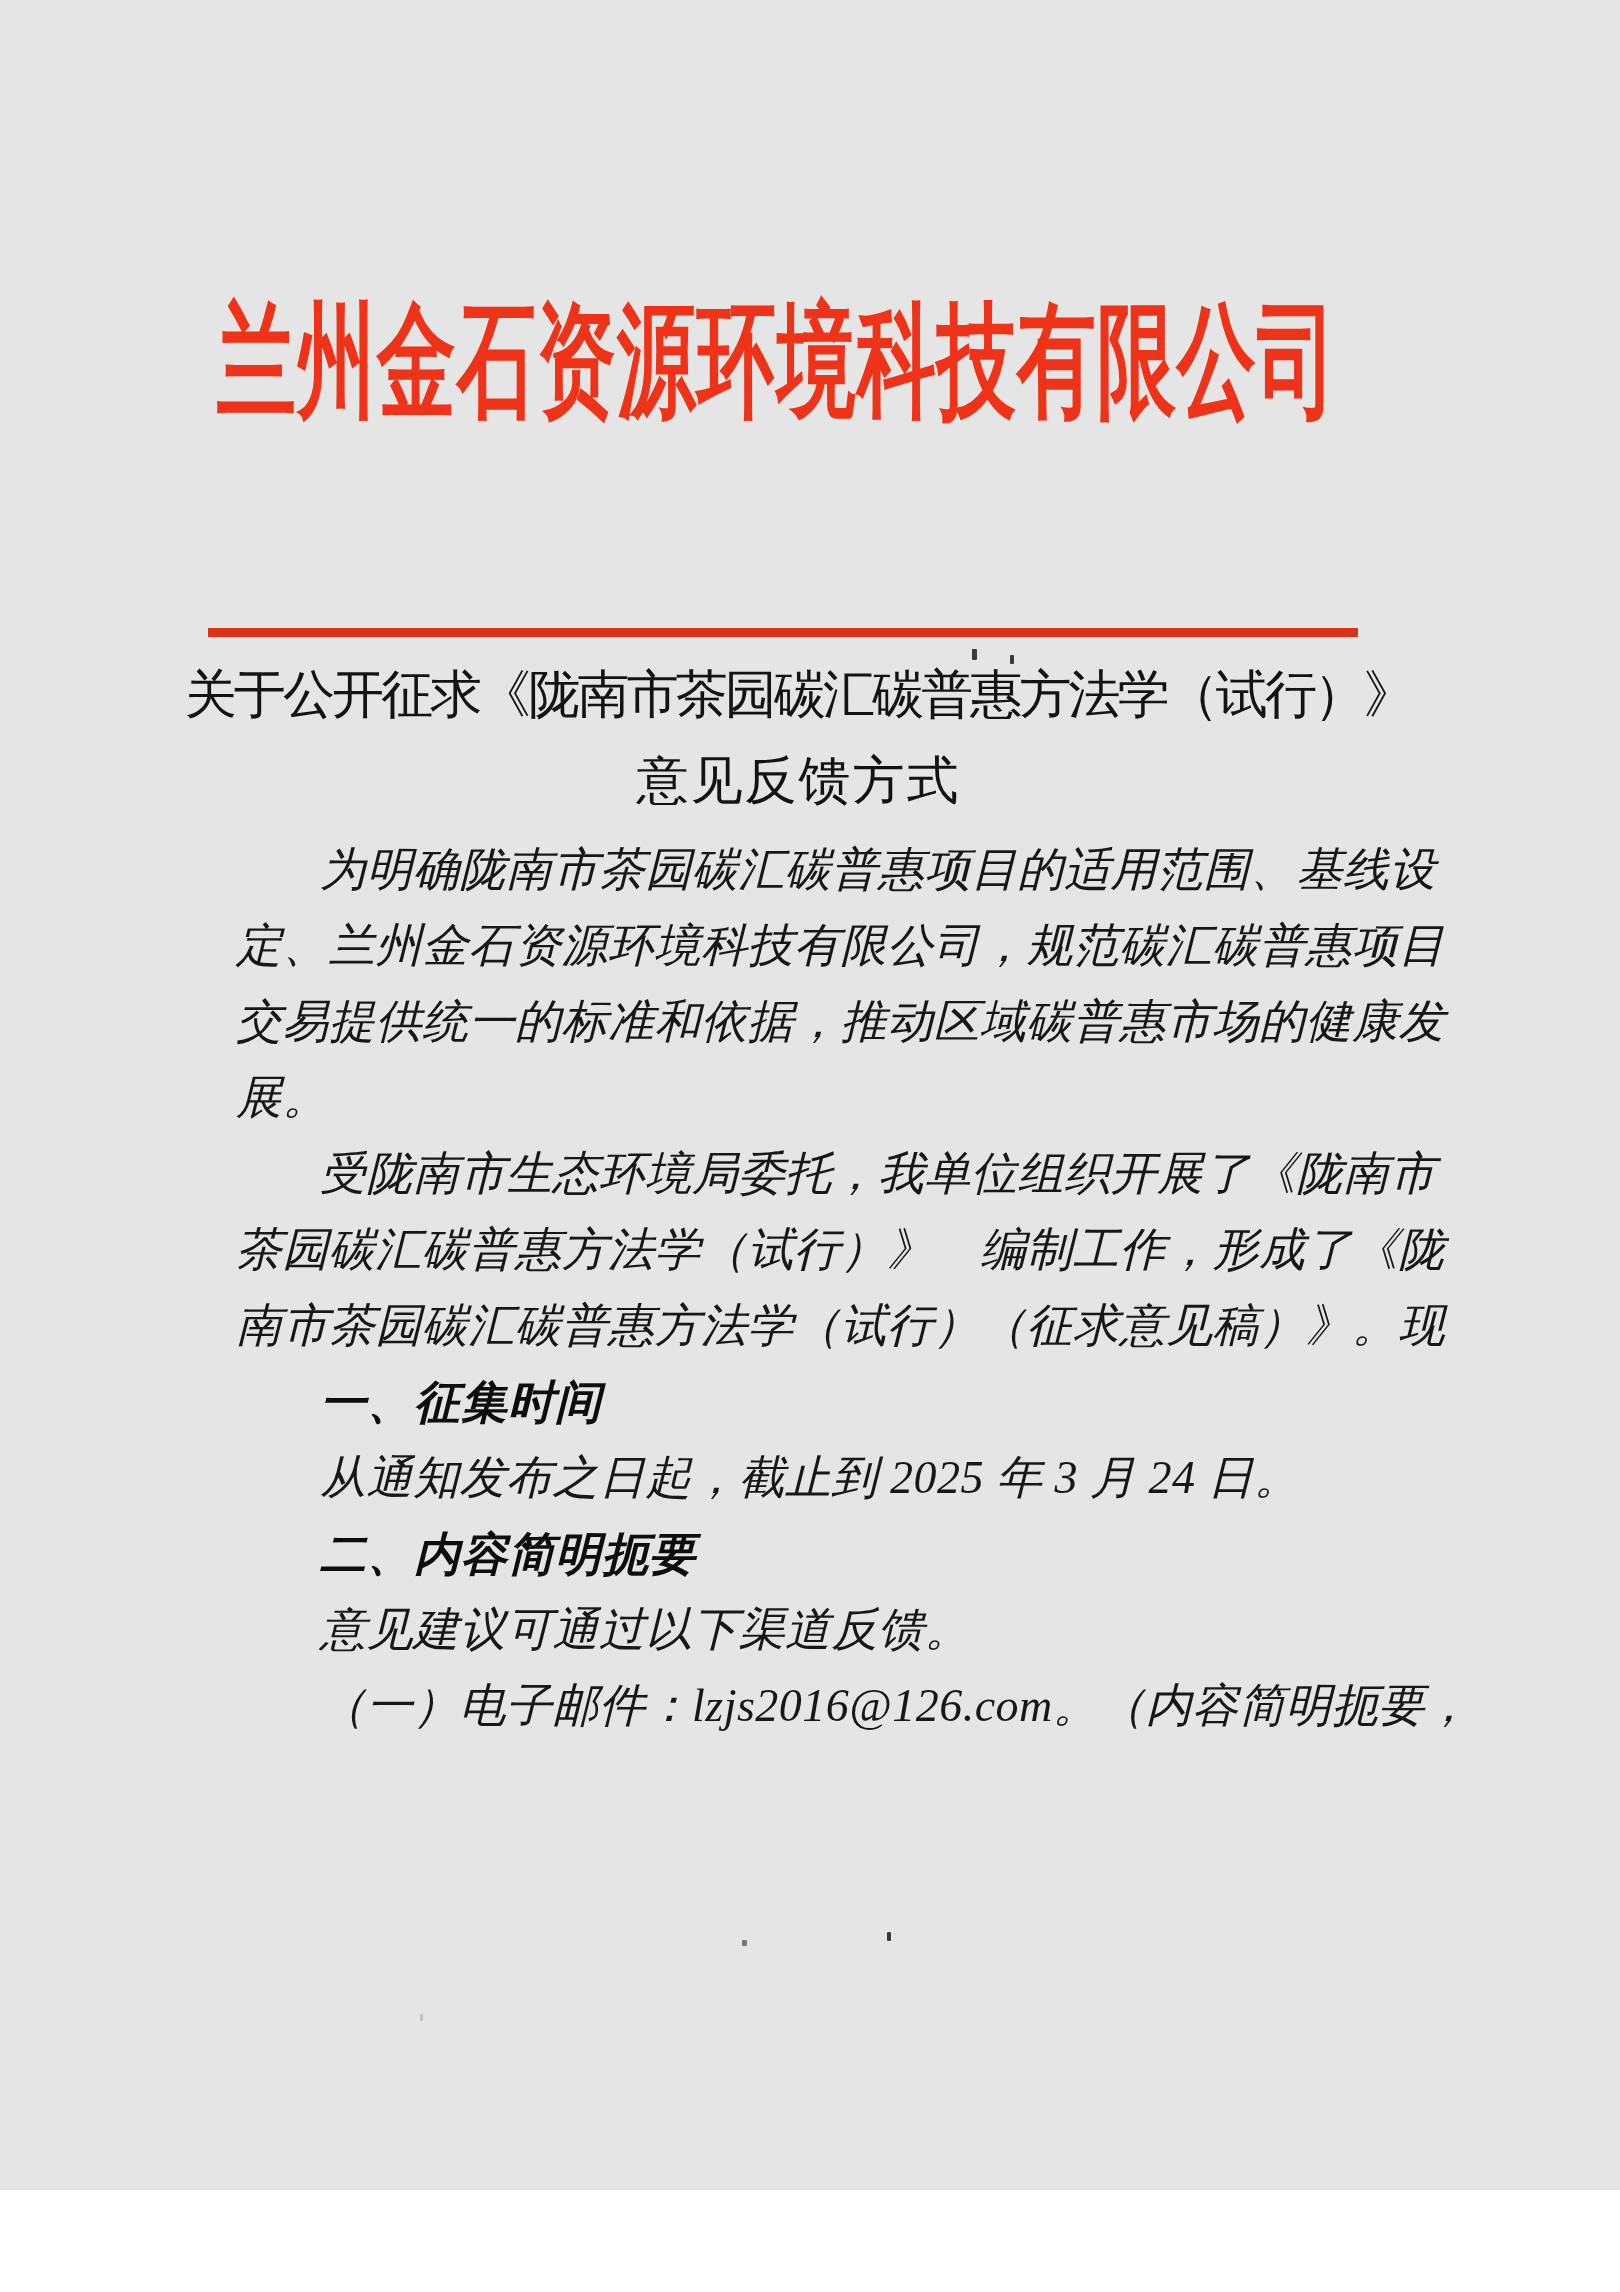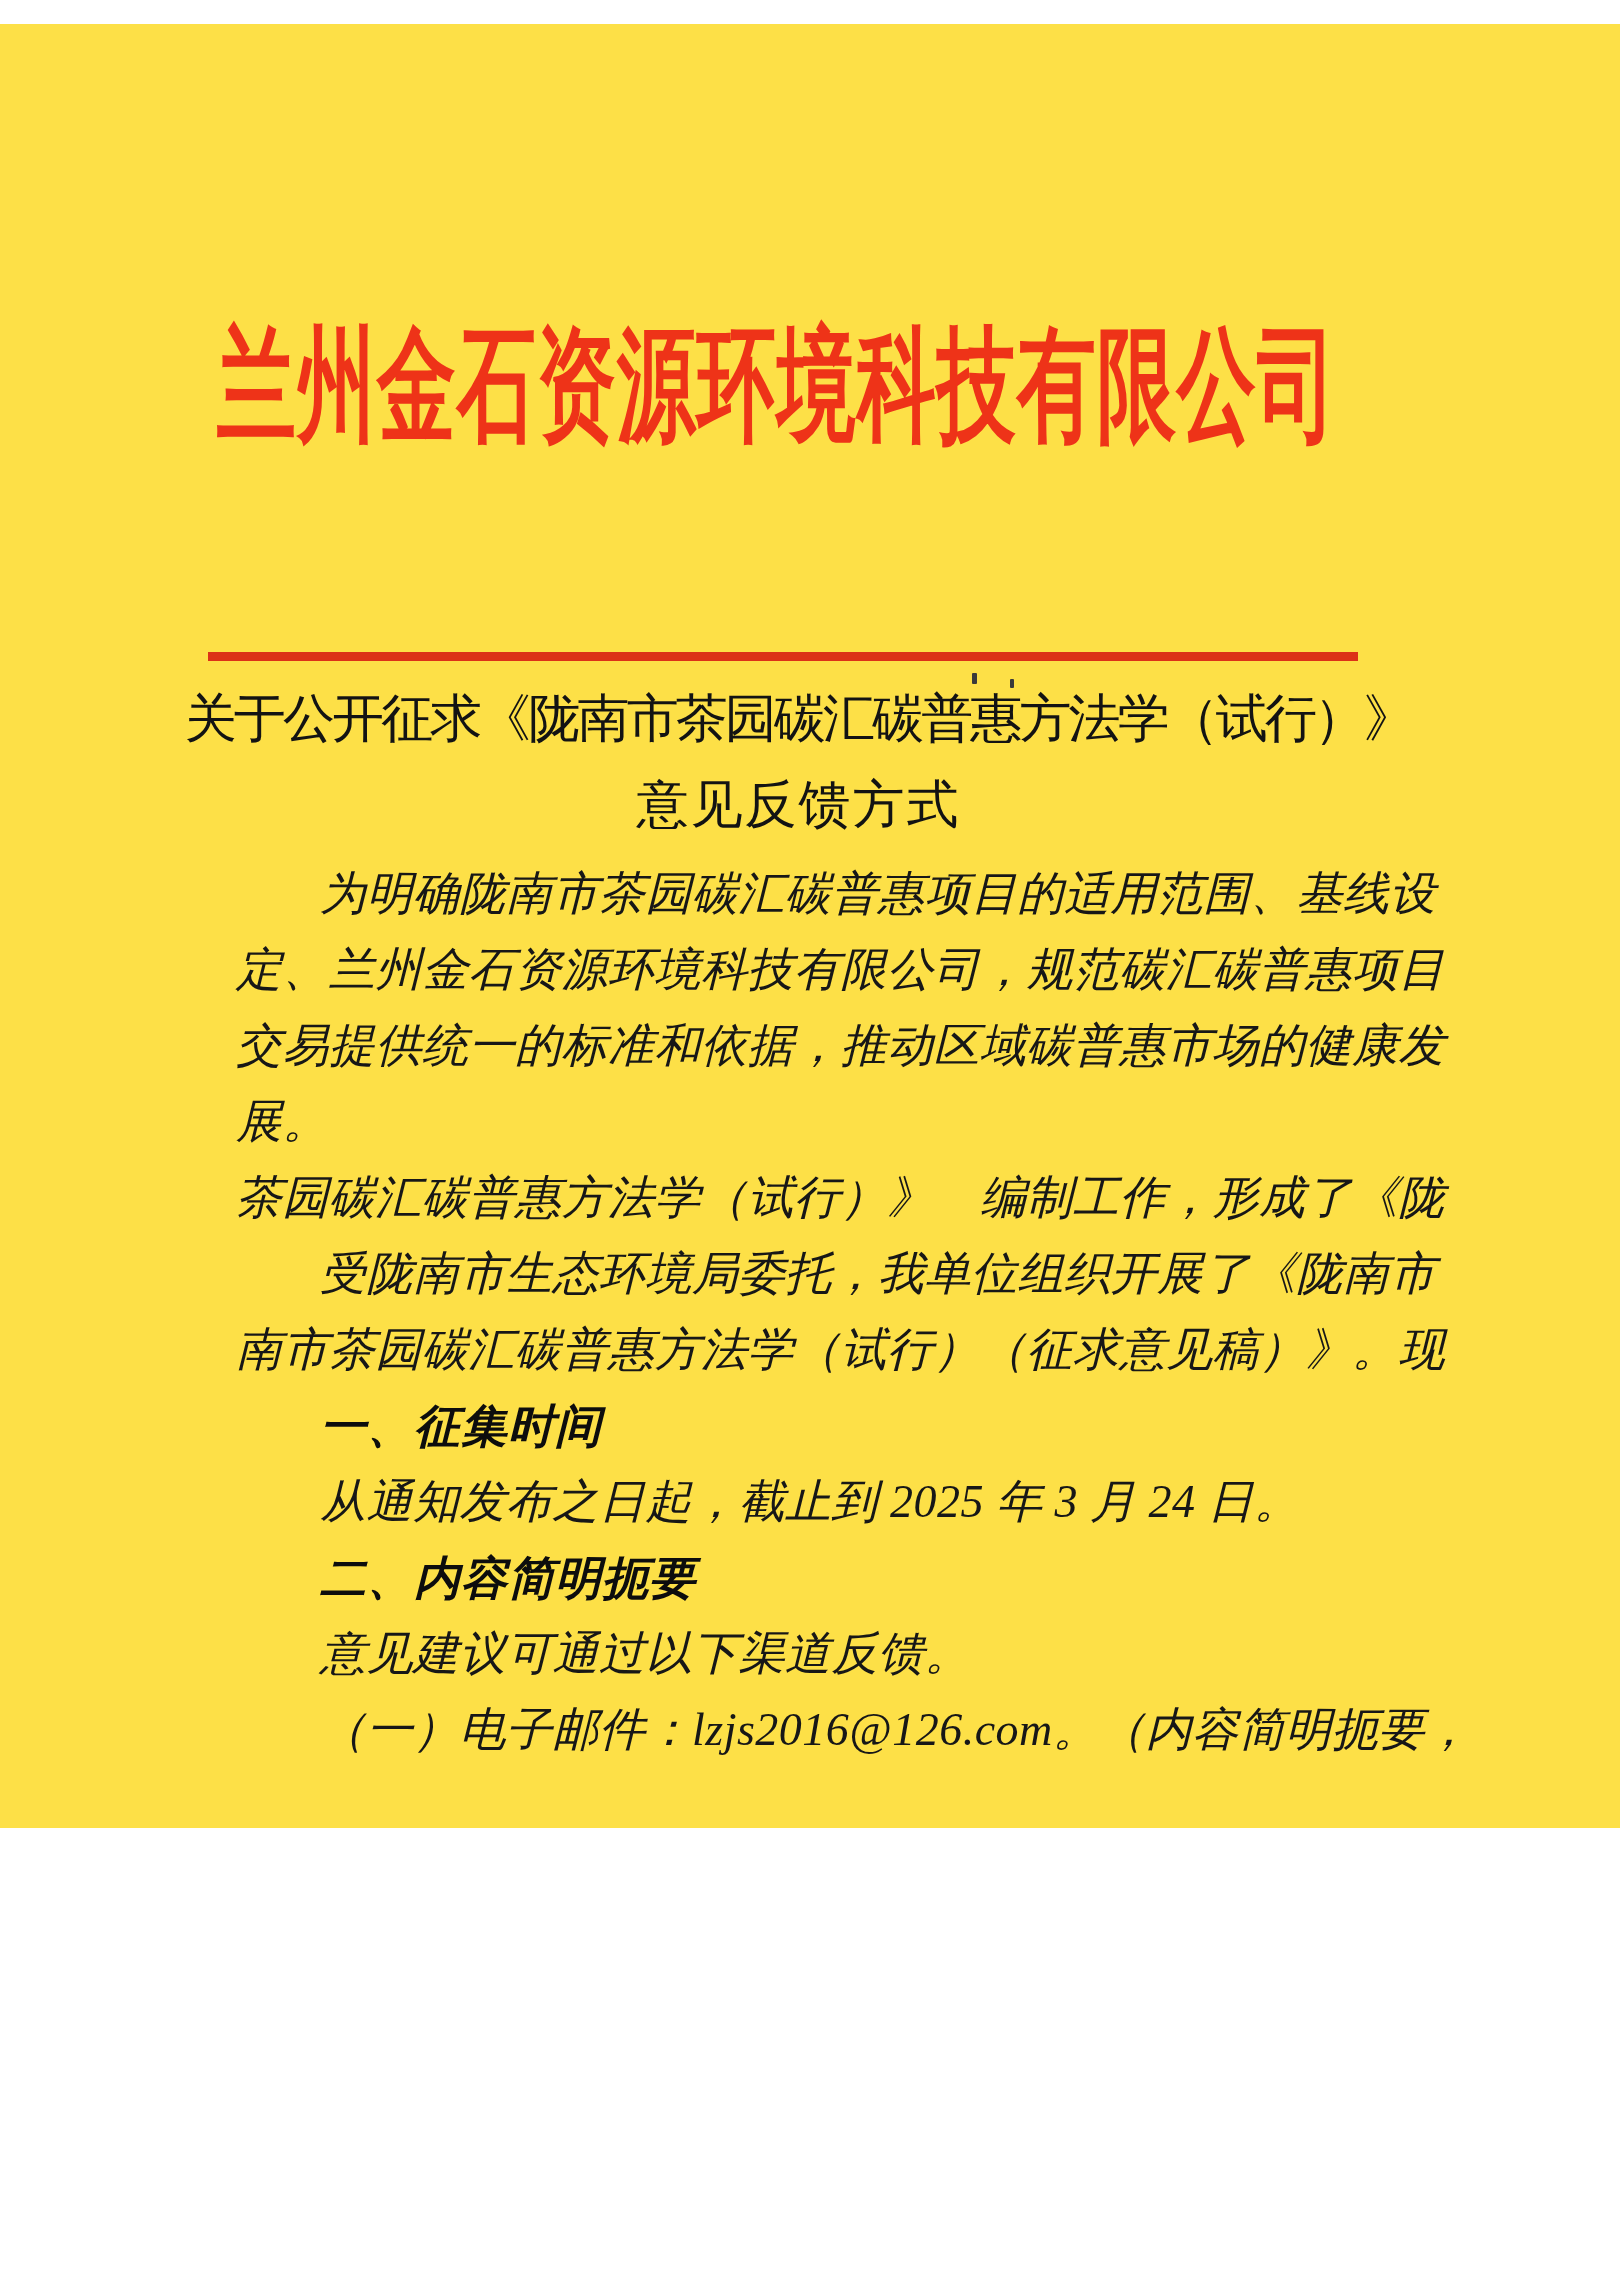--- a/index.html
+++ b/index.html
@@ -10,11 +10,10 @@
   .page {
     position: relative;
     width: 1620px;
-    height: 1804px;
-    background: #fde047;
+    height: 2190px;
+    background: #e5e5e5;
     overflow: hidden;
     font-family: "Liberation Serif", serif;
-    margin-top: 24px;
   }
   
   .letterhead {

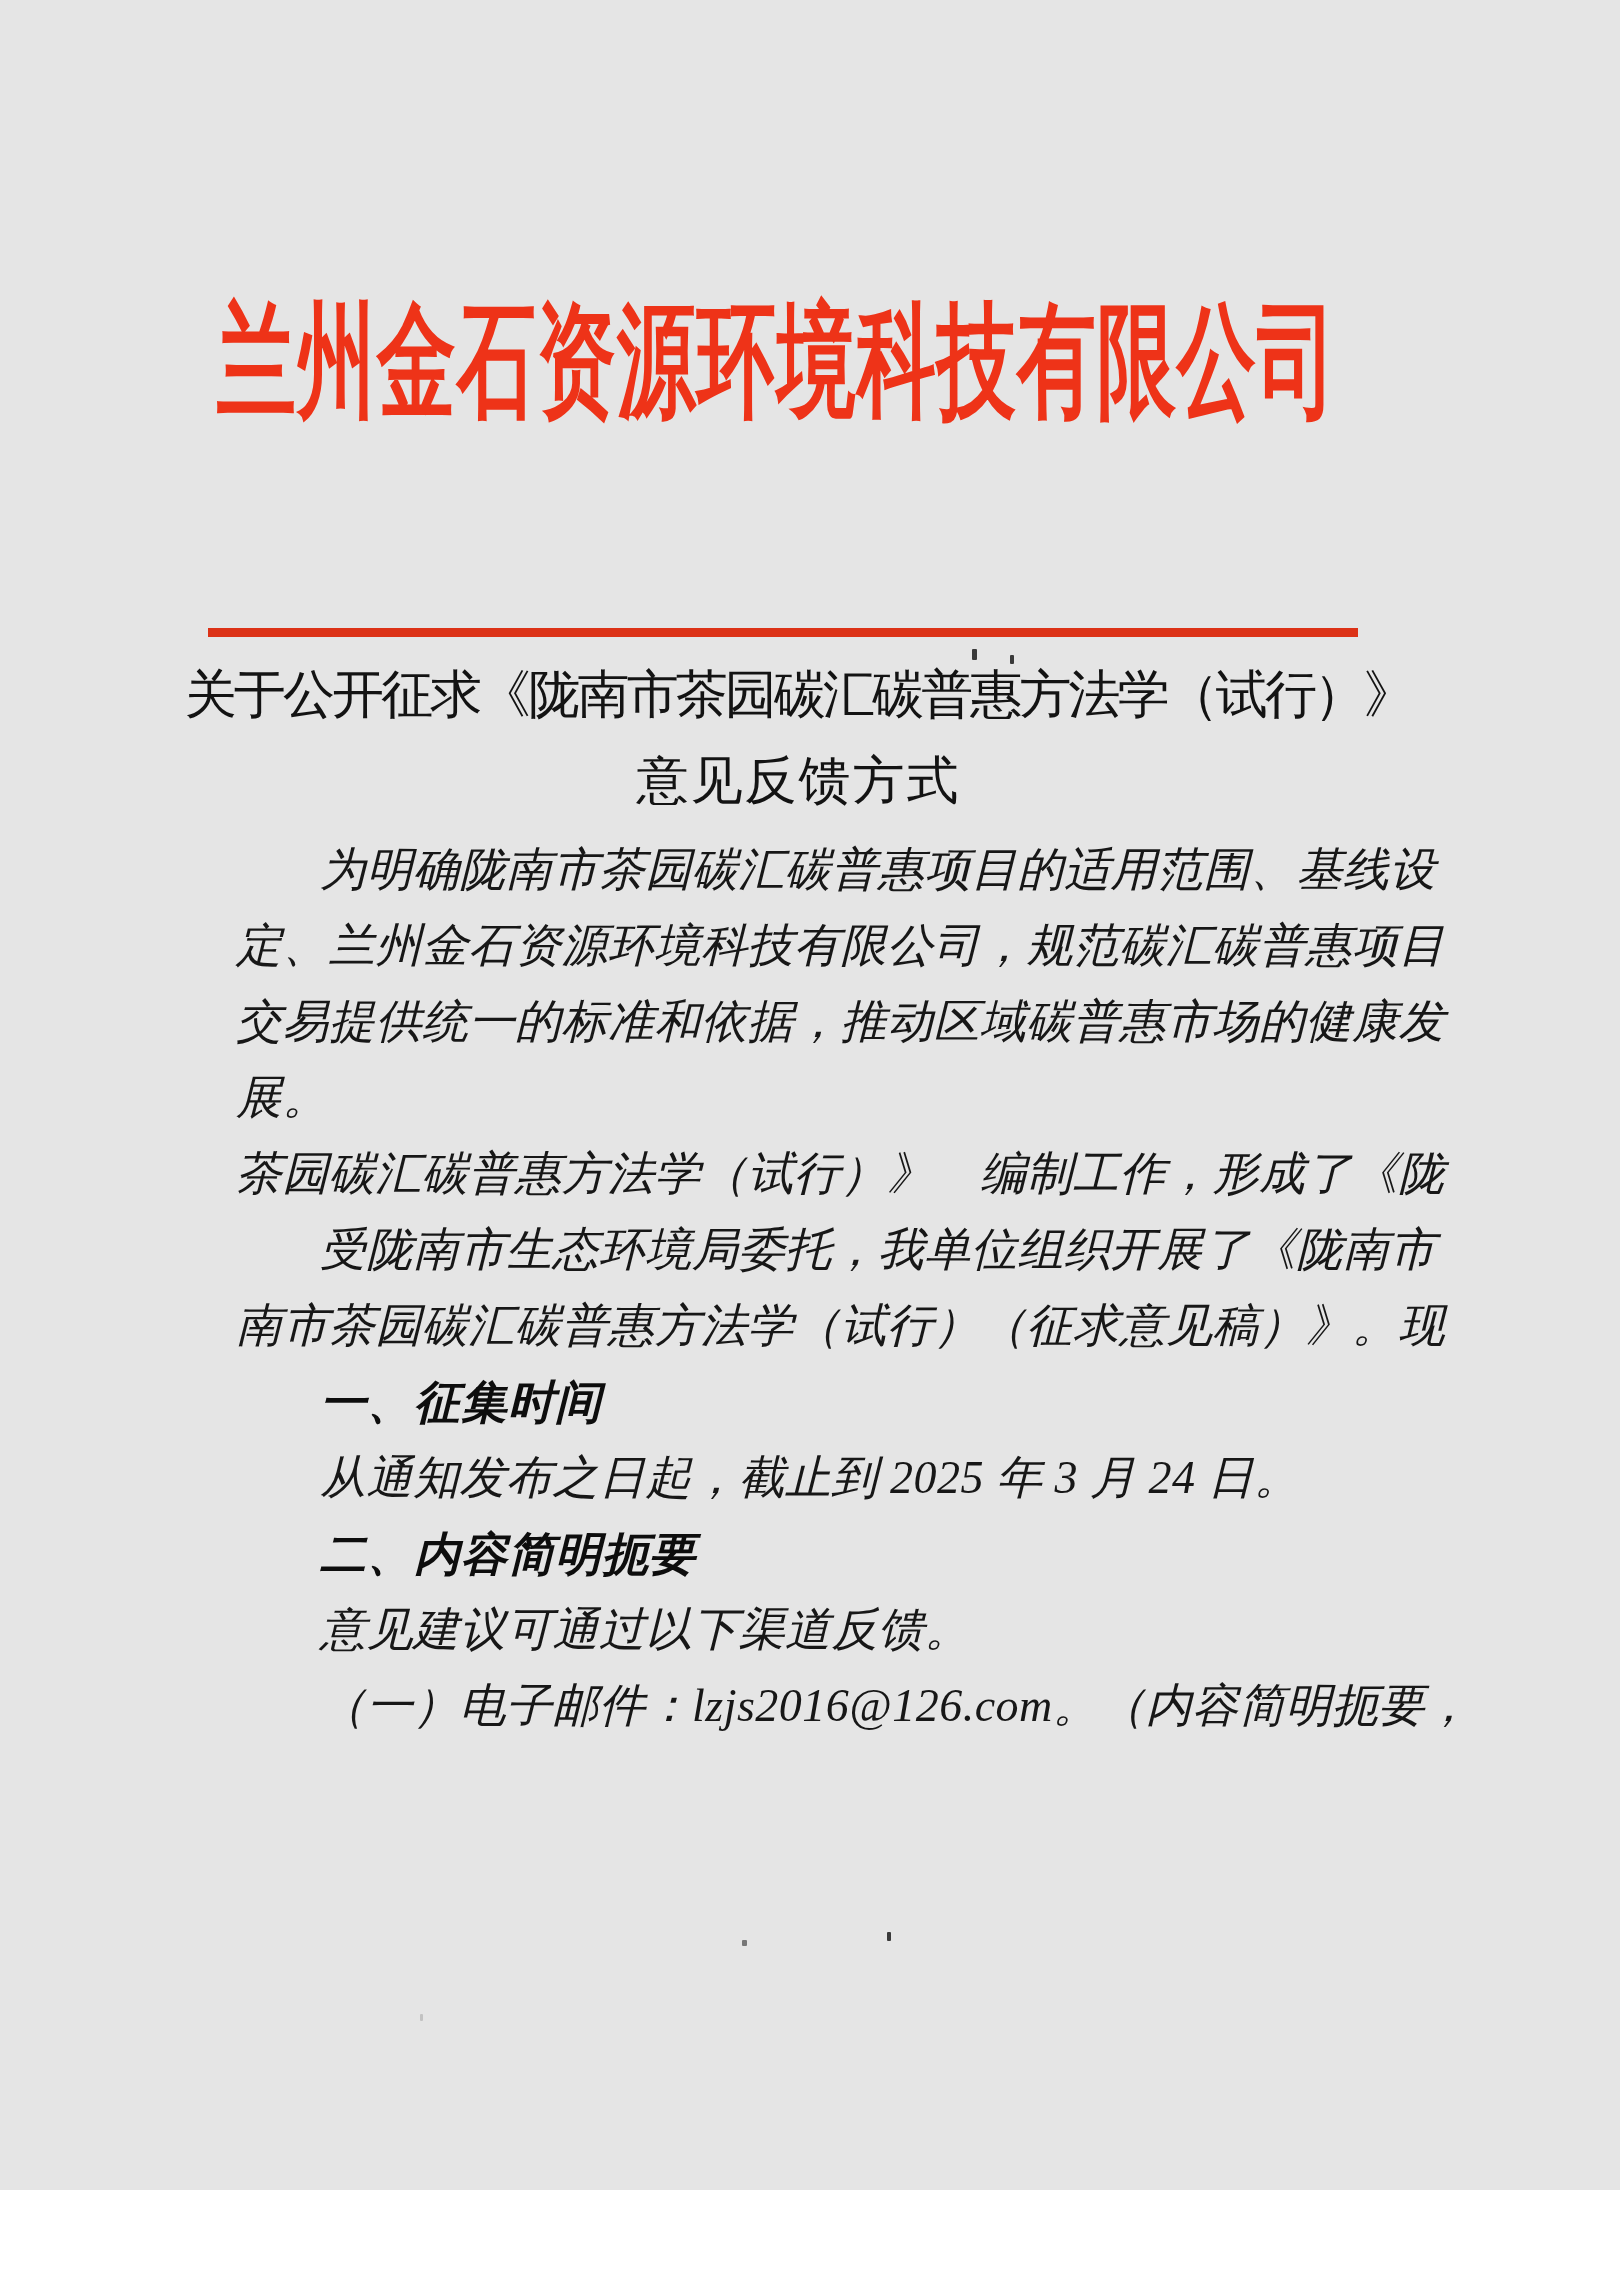--- a/index.html
+++ b/index.html
@@ -112,8 +112,8 @@
     <div class="line">定、兰州金石资源环境科技有限公司，规范碳汇碳普惠项目</div>
     <div class="line">交易提供统一的标准和依据，推动区域碳普惠市场的健康发</div>
     <div class="line">展。</div>
+    <div class="line indent">受陇南市生态环境局委托，我单位组织开展了《陇南市</div>
     <div class="line">茶园碳汇碳普惠方法学（试行）》　编制工作，形成了《陇</div>
-    <div class="line indent">受陇南市生态环境局委托，我单位组织开展了《陇南市</div>
     <div class="line">南市茶园碳汇碳普惠方法学（试行）（征求意见稿）》。现</div>
     <div class="line indent heading">一、征集时间</div>
     <div class="line indent">从通知发布之日起，截止到 2025 年 3 月 24 日。</div>

